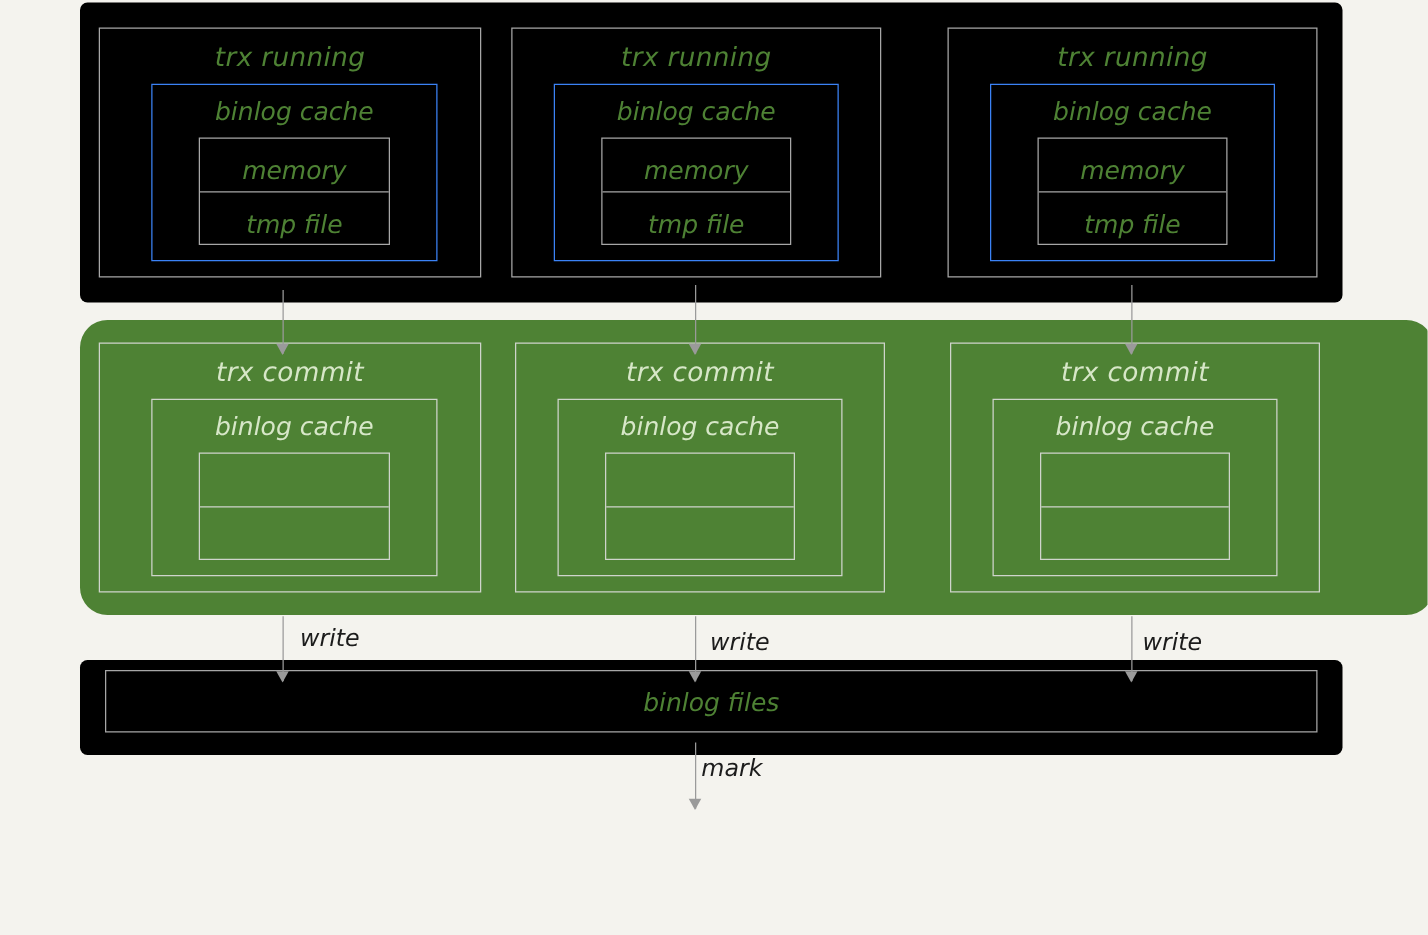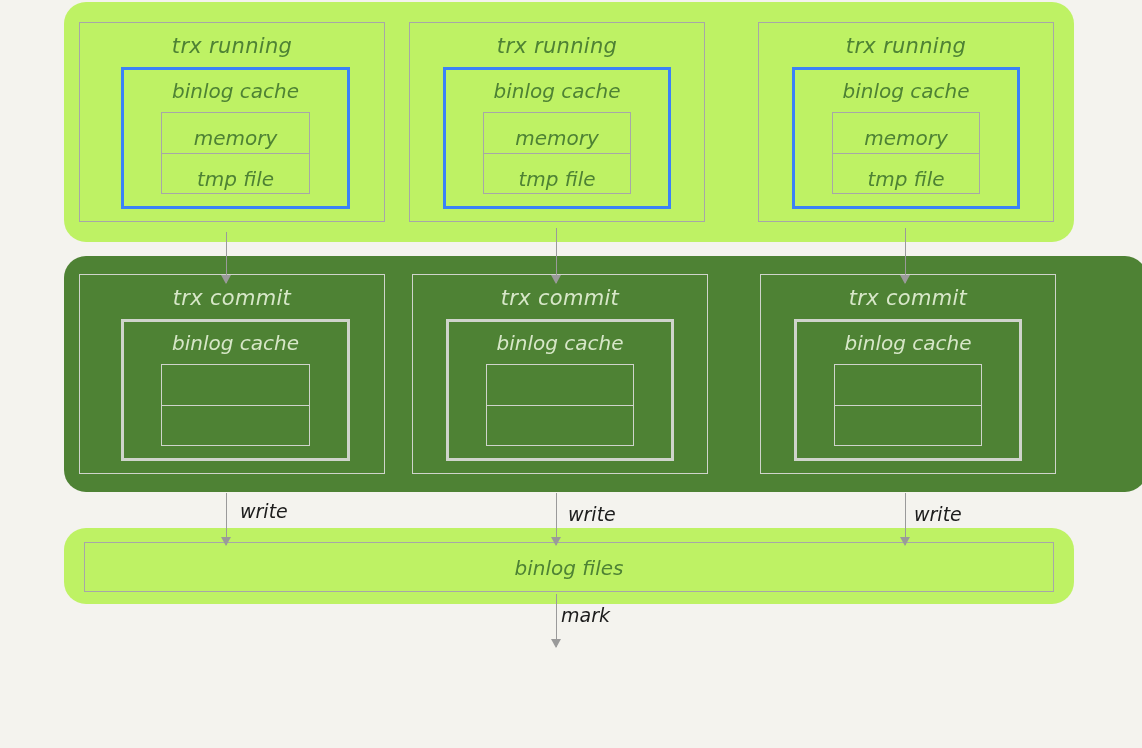--- a/index.html
+++ b/index.html
@@ -25,7 +25,7 @@
     position: absolute;
     box-sizing: border-box;
   }
-  .band-light { background: #bef264; border-radius: 22px; }
+  .band-light { background: #000000; border-radius: 6px; }
   .band-dark  { background: #4e8234; border-radius: 22px; }
 
   .band-running { left: 64px;  top: 2px;   width: 1010px; height: 240px; }

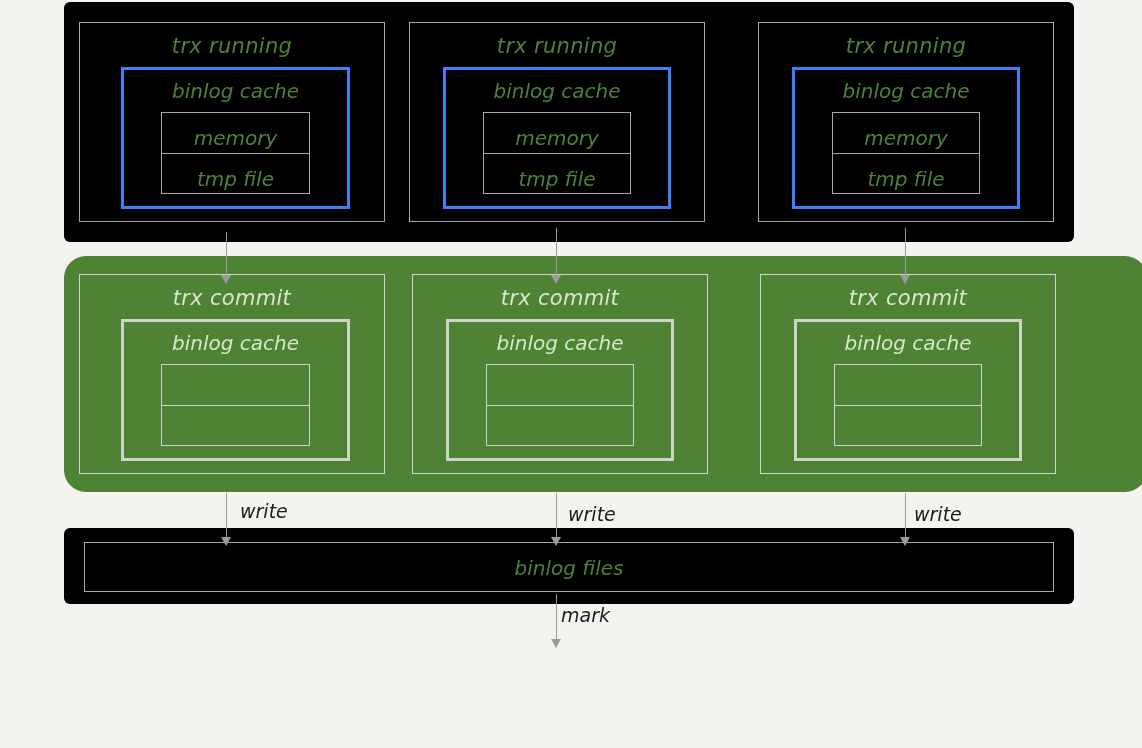--- a/index.html
+++ b/index.html
@@ -62,7 +62,7 @@
   .cache-box {
     position: absolute;
     box-sizing: border-box;
-    border: 3px solid #3b82f6;
+    border: 1px solid #3b82f6;
     left: 40px;
     right: 40px;
     top: 44px;

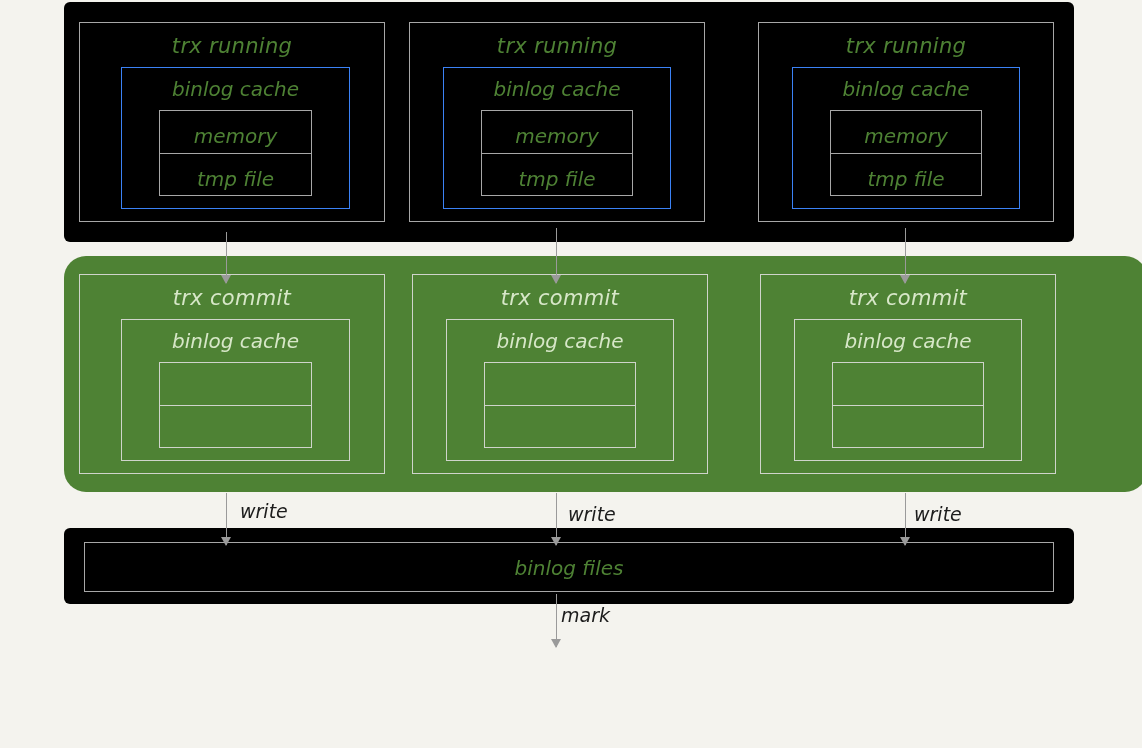--- a/index.html
+++ b/index.html
@@ -129,7 +129,7 @@
     font-style: italic;
   }
   .bar-files {
-    left: 20px; right: 20px; top: 14px; height: 50px;
+    left: 20px; right: 20px; top: 8px; height: 50px;
     line-height: 50px; font-size: 20px; color: #4e8234;
   }
   .bar-disk {

